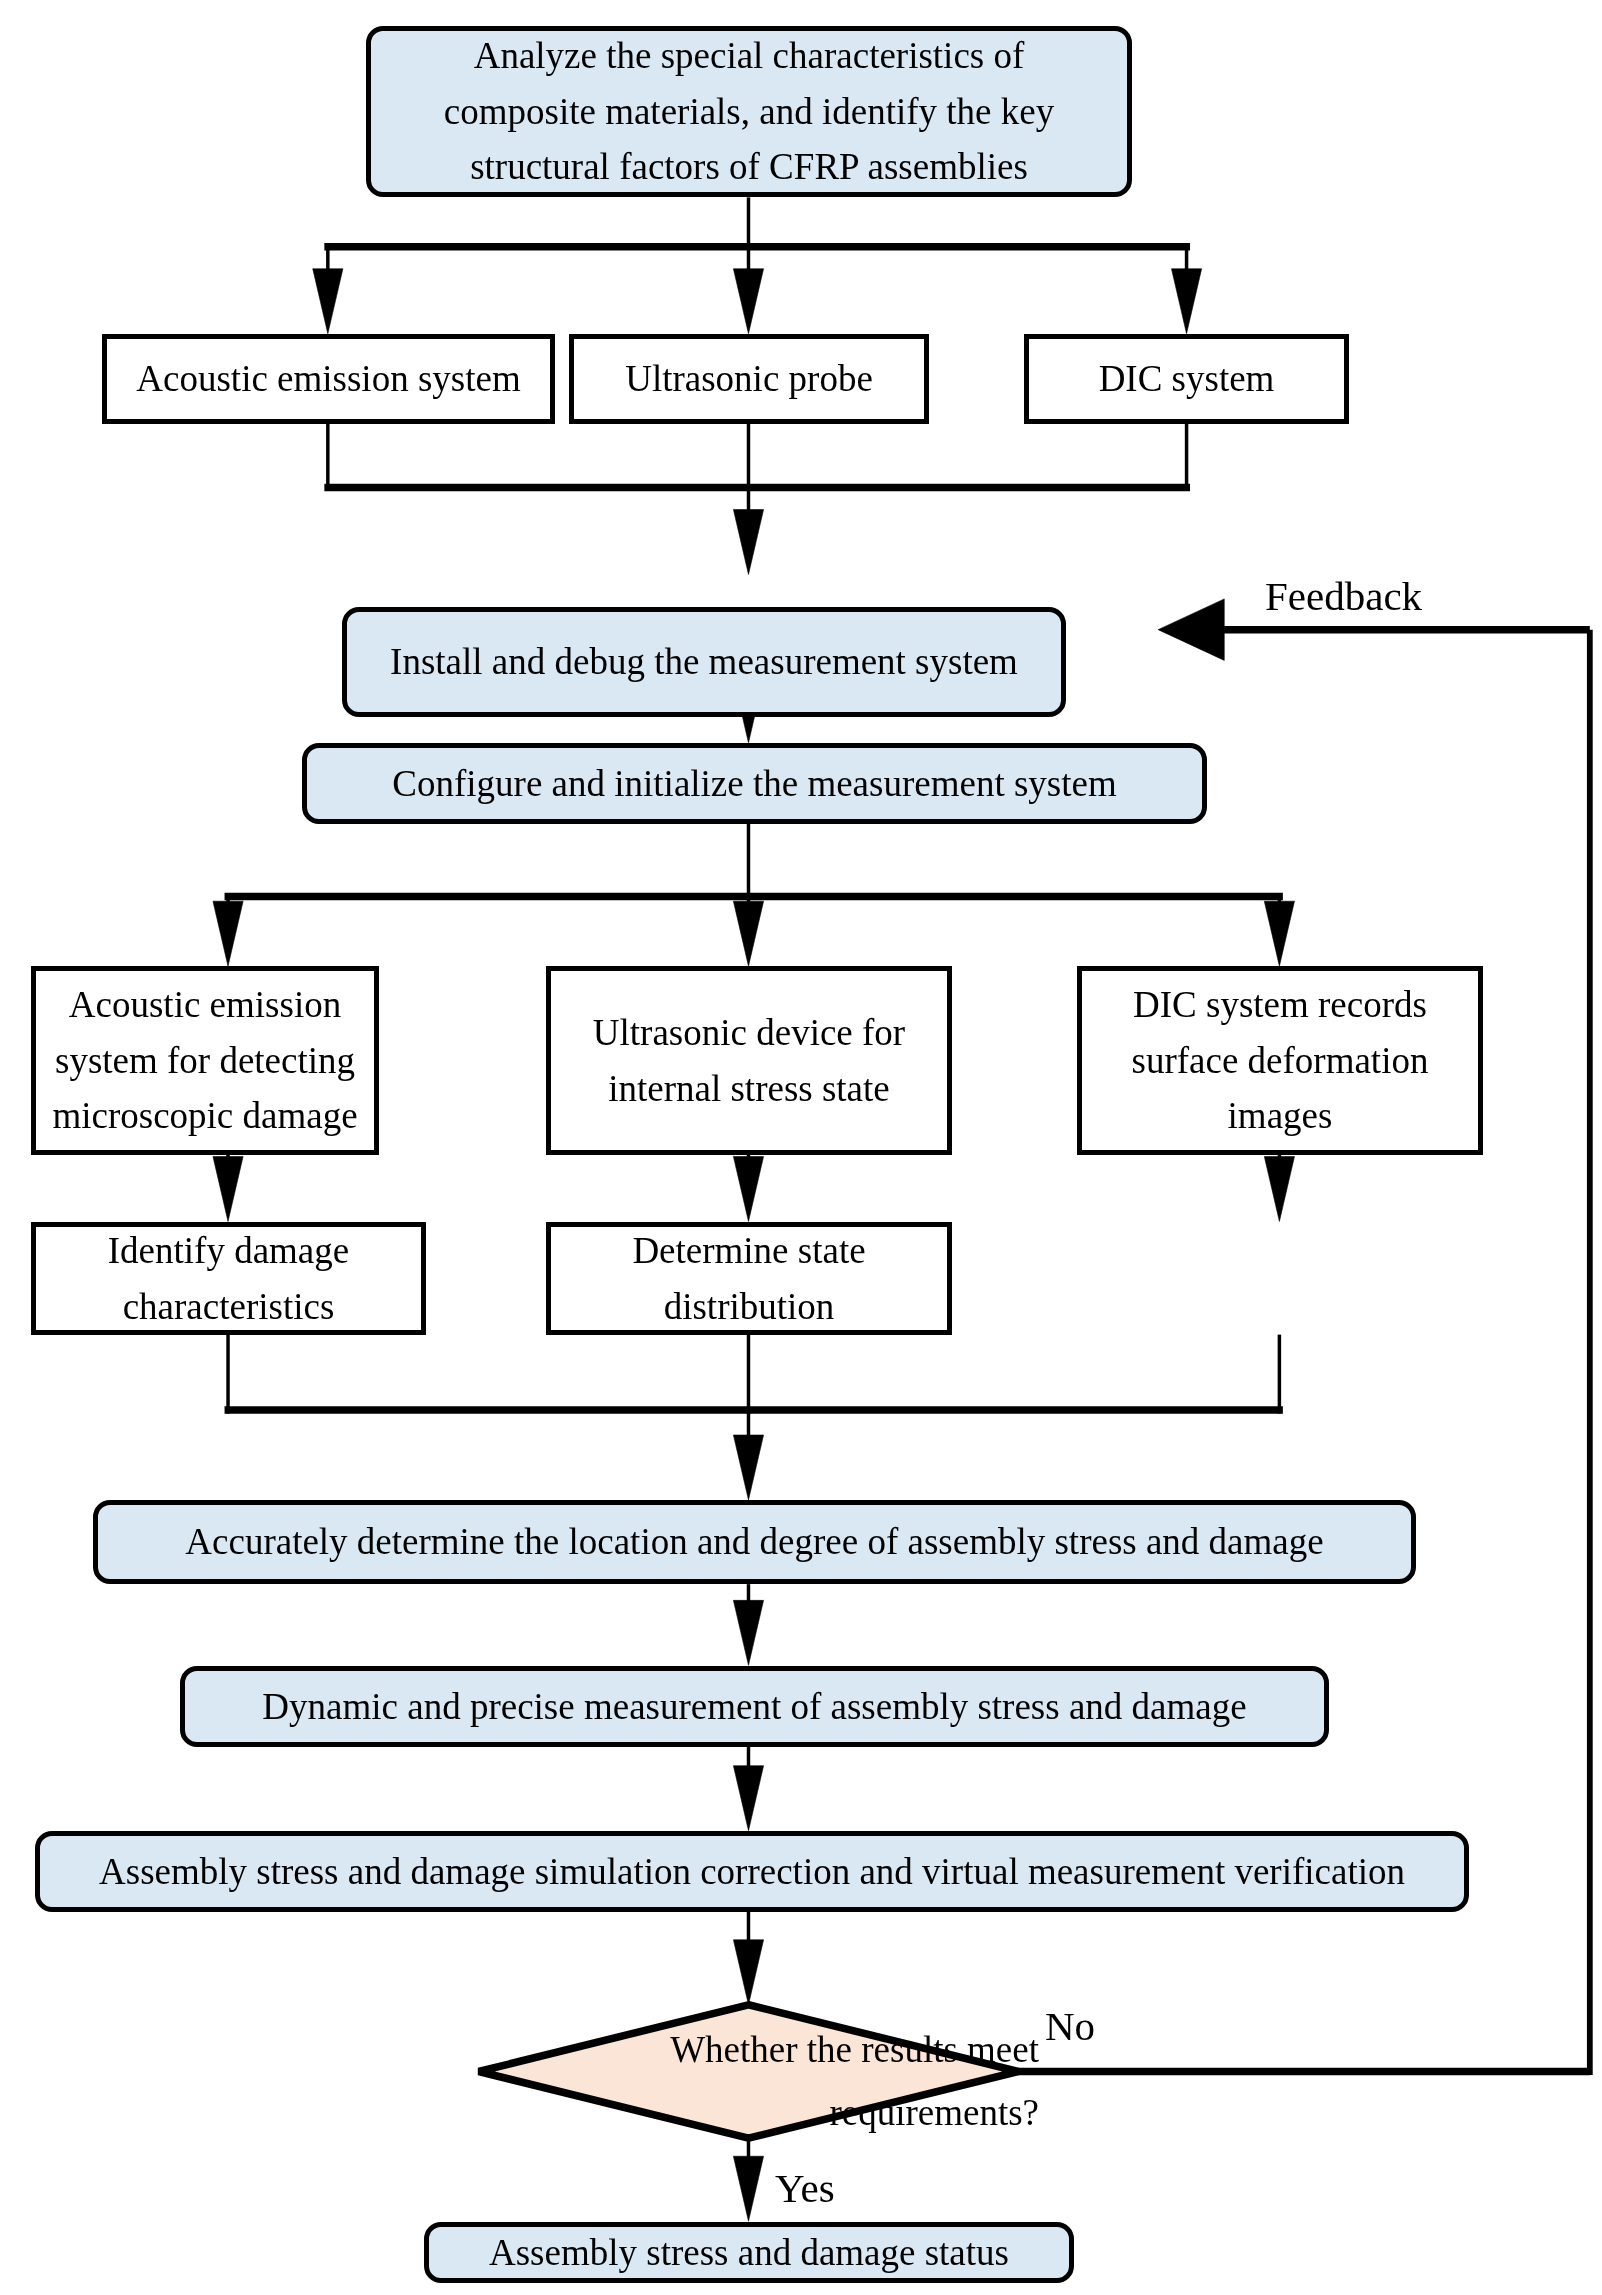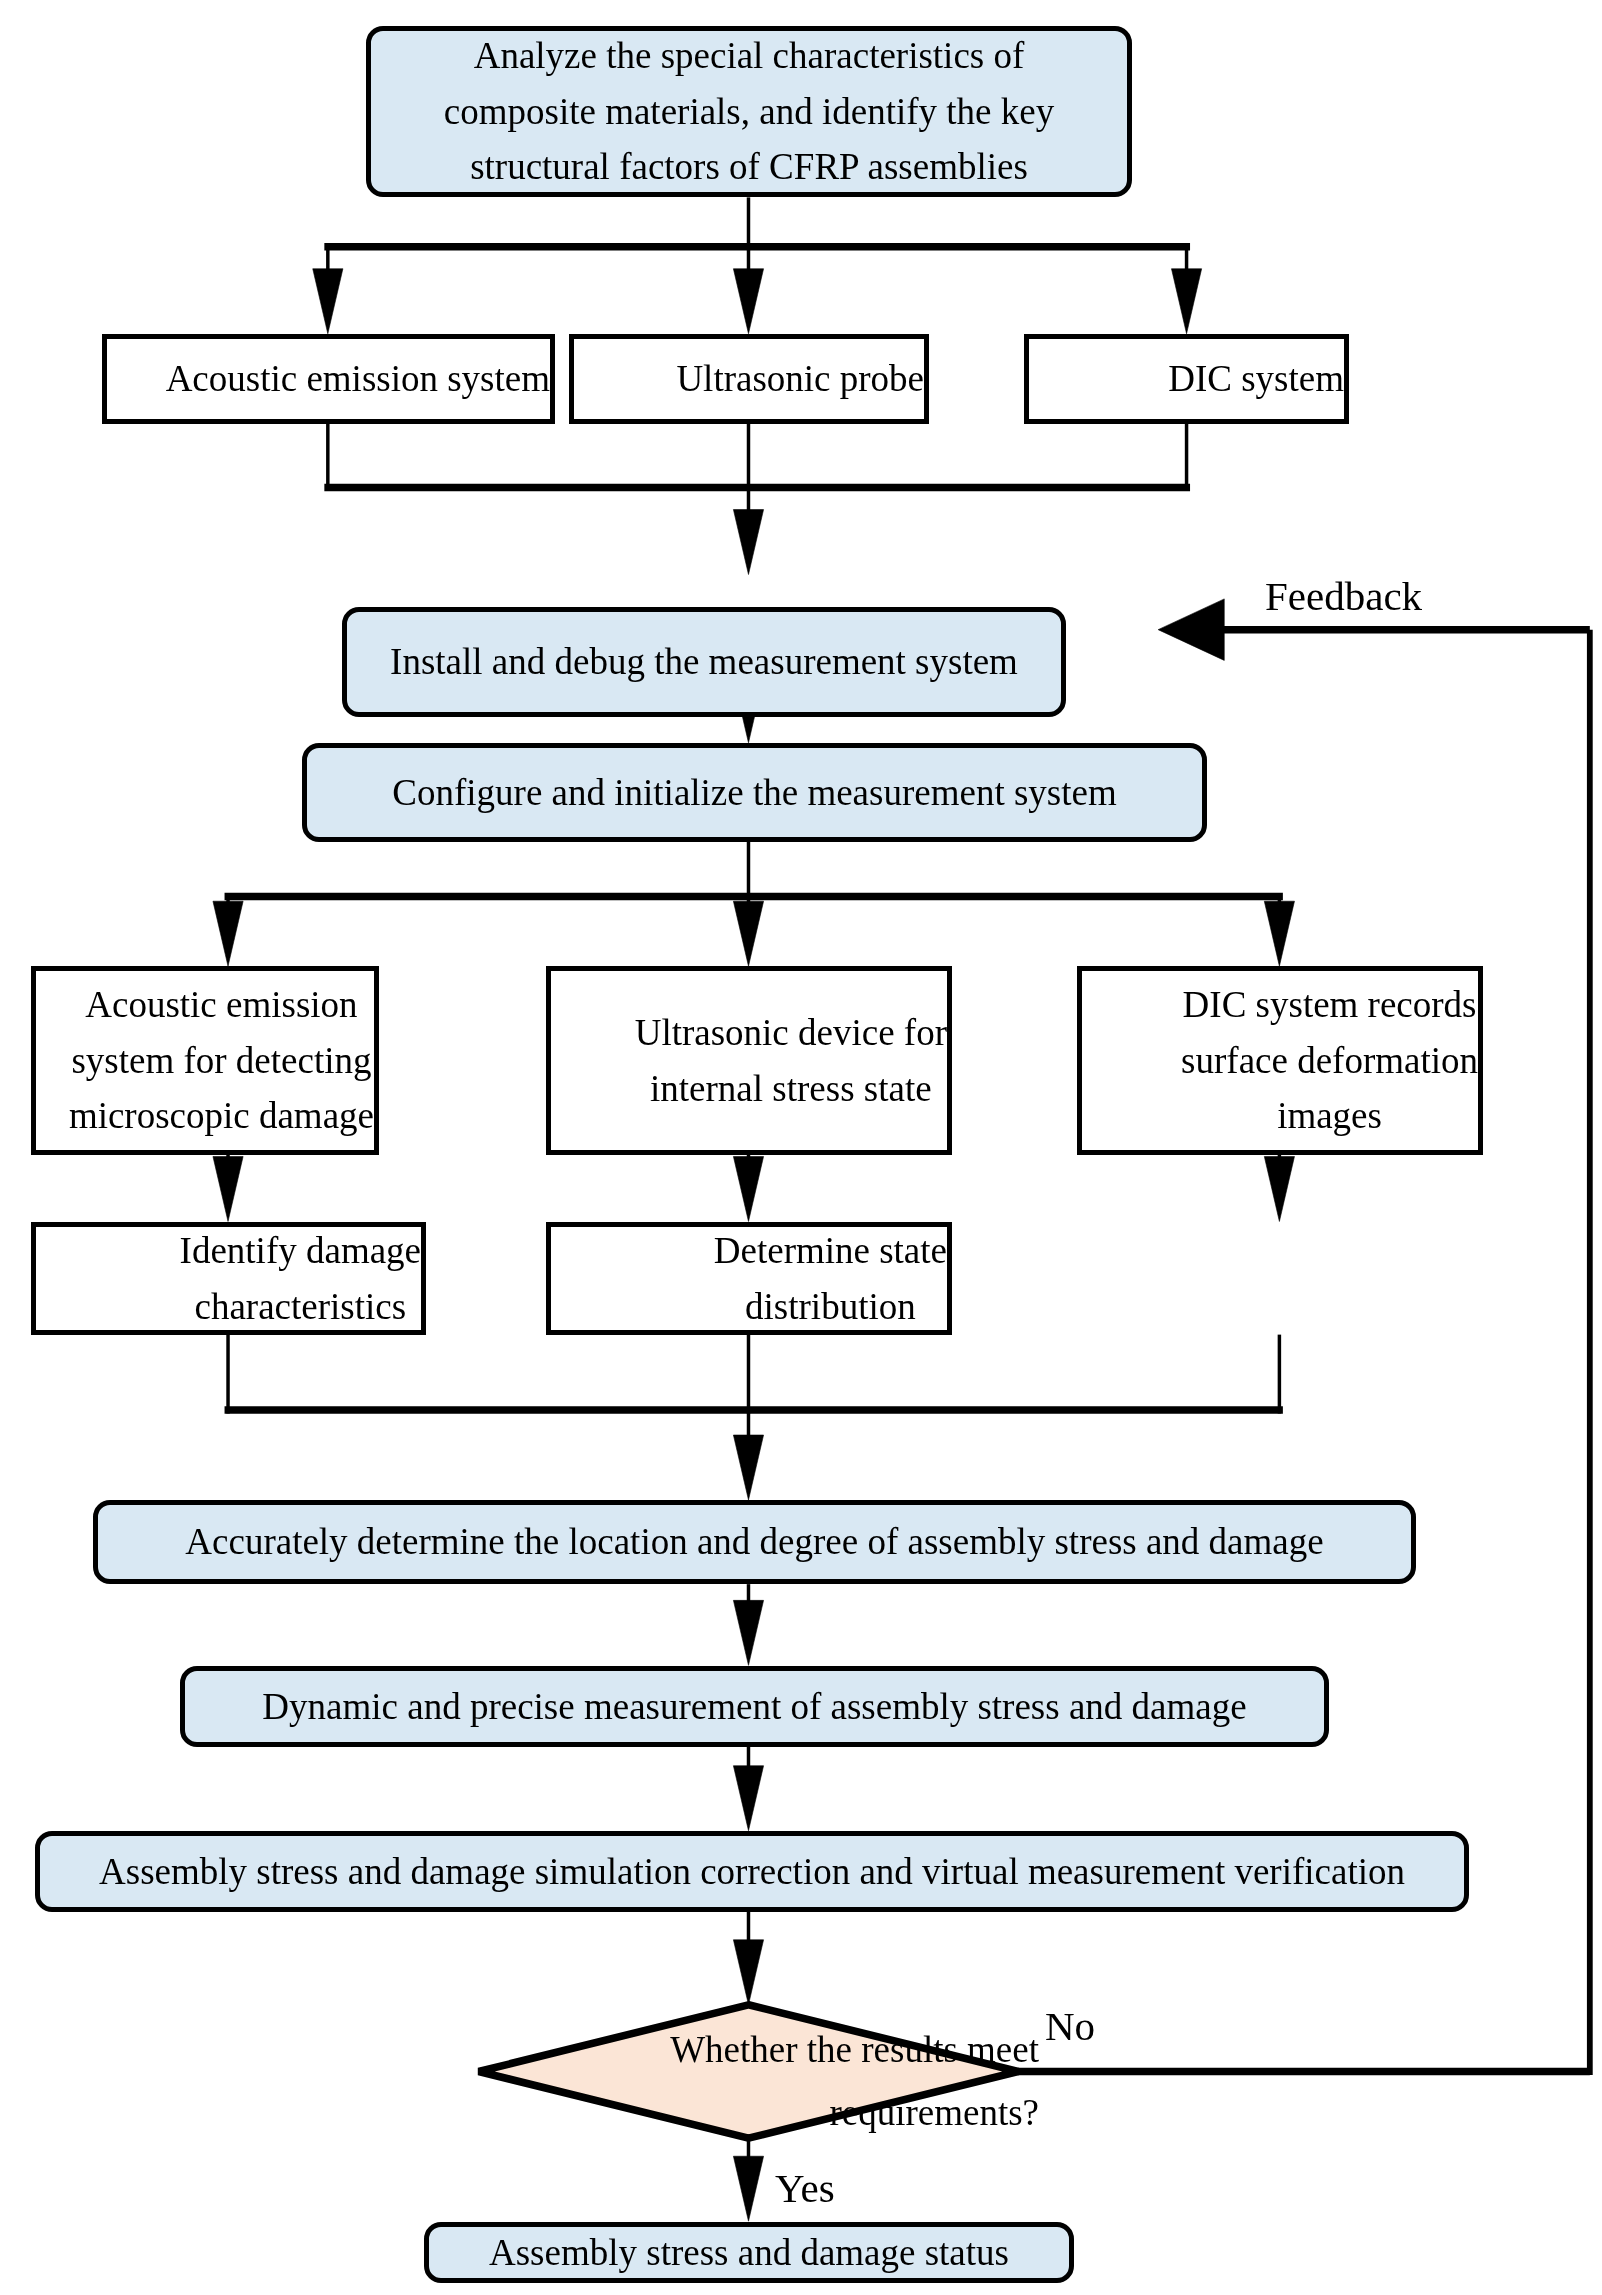--- a/index.html
+++ b/index.html
@@ -27,7 +27,7 @@
     font-size:37px;line-height:1.5;
   }
   .node.blue{background:var(--process-fill);border-radius:17px;}
-  .node.white{background:var(--plain-fill);justify-content:flex-end;}
+  .node.white{background:var(--plain-fill);}
   .lbl.pre{white-space:pre-line;}
   .lbl.nowrap{white-space:nowrap;}
   .diamond-label{

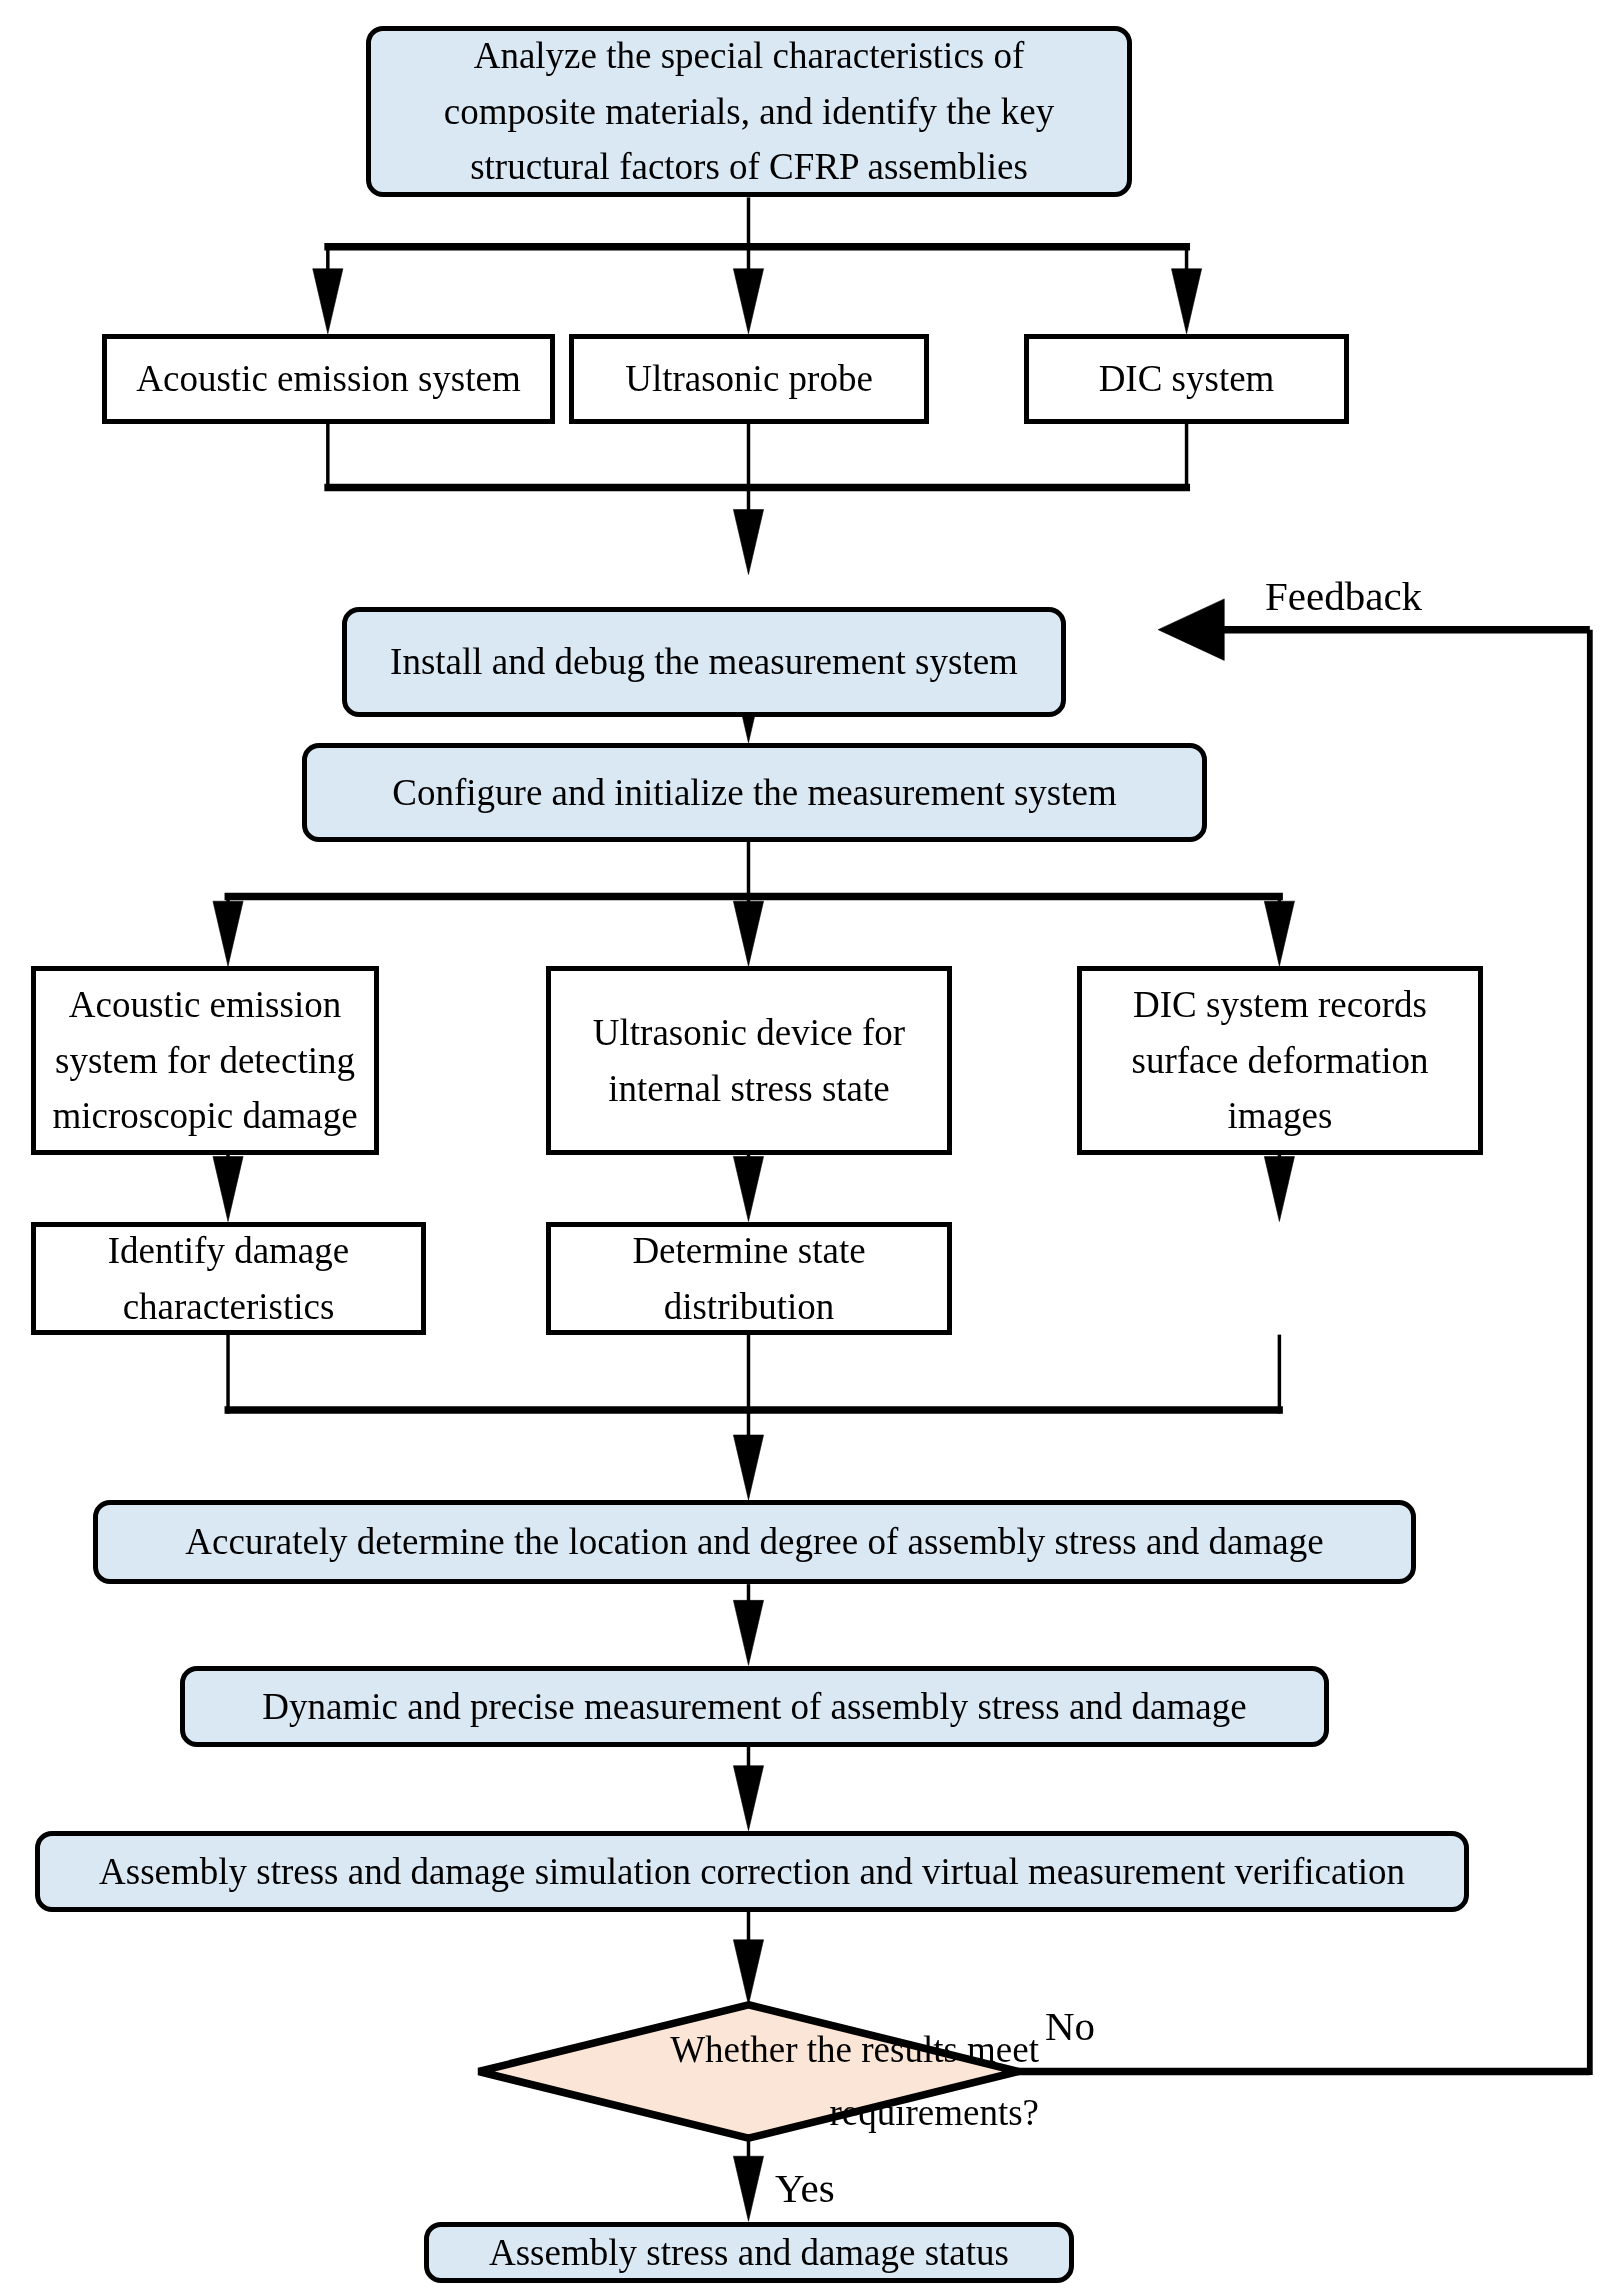--- a/index.html
+++ b/index.html
@@ -131,7 +131,7 @@
     <span class="lbl nowrap">Install and debug the measurement system</span>
   </div>
 
-  <div class="node blue" style="left:302px;top:743px;width:905px;height:99px">
+  <div class="node blue" style="left:302px;top:743px;width:905px;height:81px">
     <span class="lbl nowrap">Configure and initialize the measurement system</span>
   </div>
 

